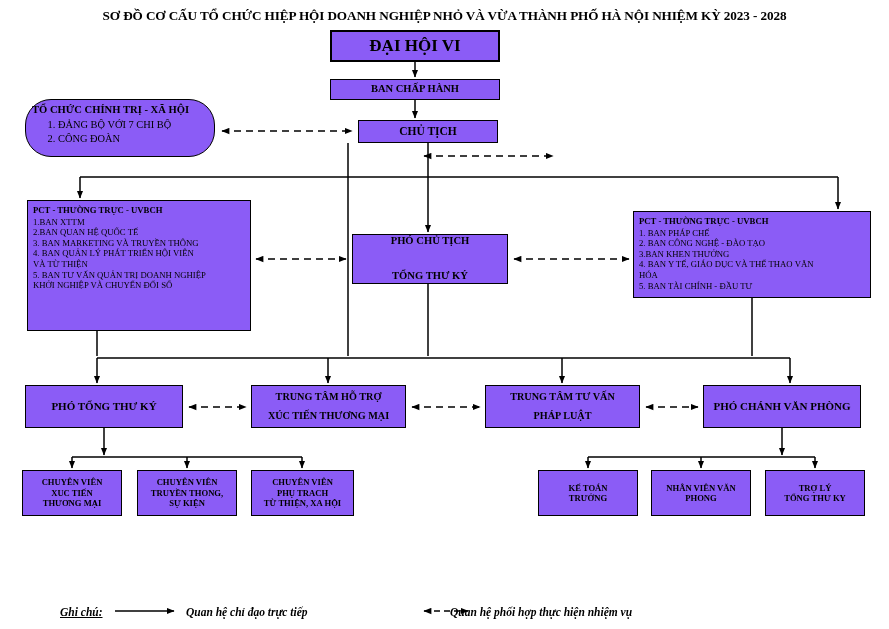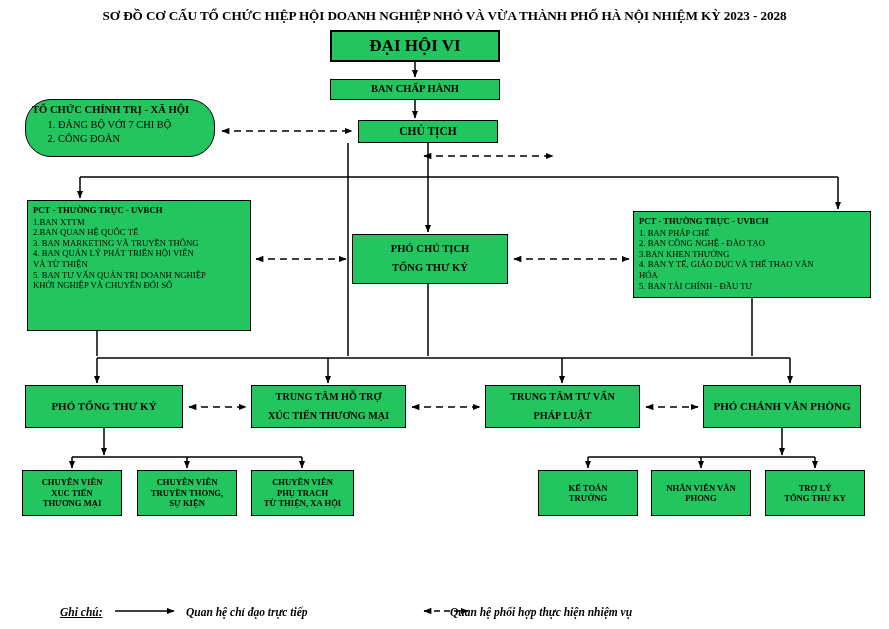--- a/index.html
+++ b/index.html
@@ -7,7 +7,7 @@
        font-family:"Liberation Serif","DejaVu Serif",serif;color:#000;}
   #canvas{position:absolute;left:0;top:0;width:889px;height:629px;}
 
-  .box{position:absolute;box-sizing:border-box;border:1.6px solid #000;background:#22c55e;
+  .box{position:absolute;box-sizing:border-box;border:1.6px solid #000;background:#8b5cf6;
        display:flex;flex-direction:column;align-items:center;justify-content:center;
        text-align:center;line-height:1.22;z-index:3;}
   .box.lead{align-items:flex-start;justify-content:flex-start;text-align:left;}

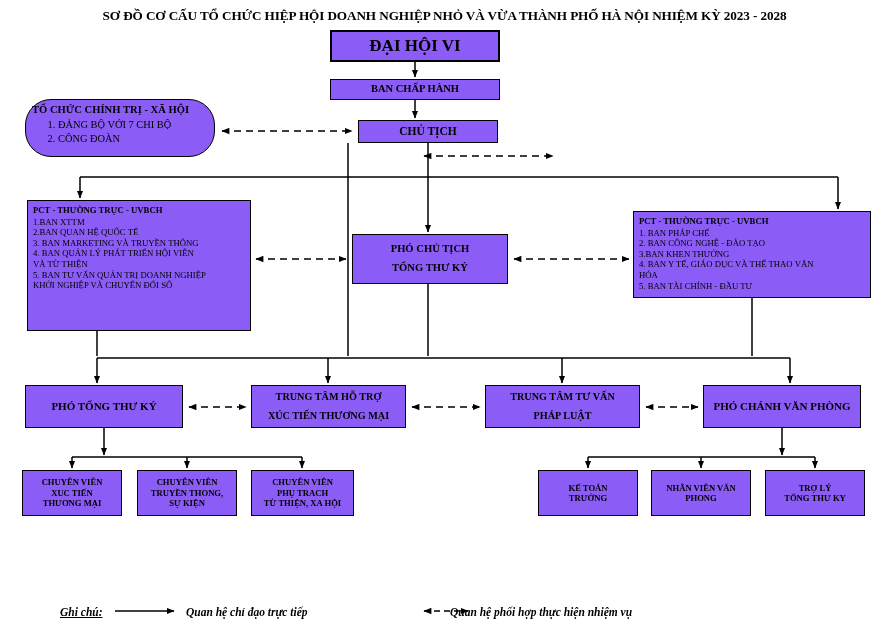--- a/index.html
+++ b/index.html
@@ -22,7 +22,7 @@
   .bx-bancovan{left:559px;top:145px;width:120px;height:21px;font-size:10.3px;font-weight:bold;}
   .bx-pctl{left:27px;top:200px;width:224px;height:131px;font-size:8.7px;padding:4px 5px 0 5px;}
   .bx-pctr{left:633px;top:211px;width:238px;height:87px;font-size:8.7px;padding:4px 5px 0 5px;overflow:hidden;}
-  .bx-pct-tt{left:352px;top:234px;width:156px;height:50px;font-size:10.6px;font-weight:bold;}
+  .bx-pct-tt{left:352px;top:234px;width:156px;height:50px;font-size:10.6px;font-weight:bold;justify-content:space-between;}
 
   .bx-ptk{left:25px;top:385px;width:158px;height:43px;font-size:11px;font-weight:bold;}
   .bx-tthtxt{left:251px;top:385px;width:155px;height:43px;font-size:10.2px;font-weight:bold;}

